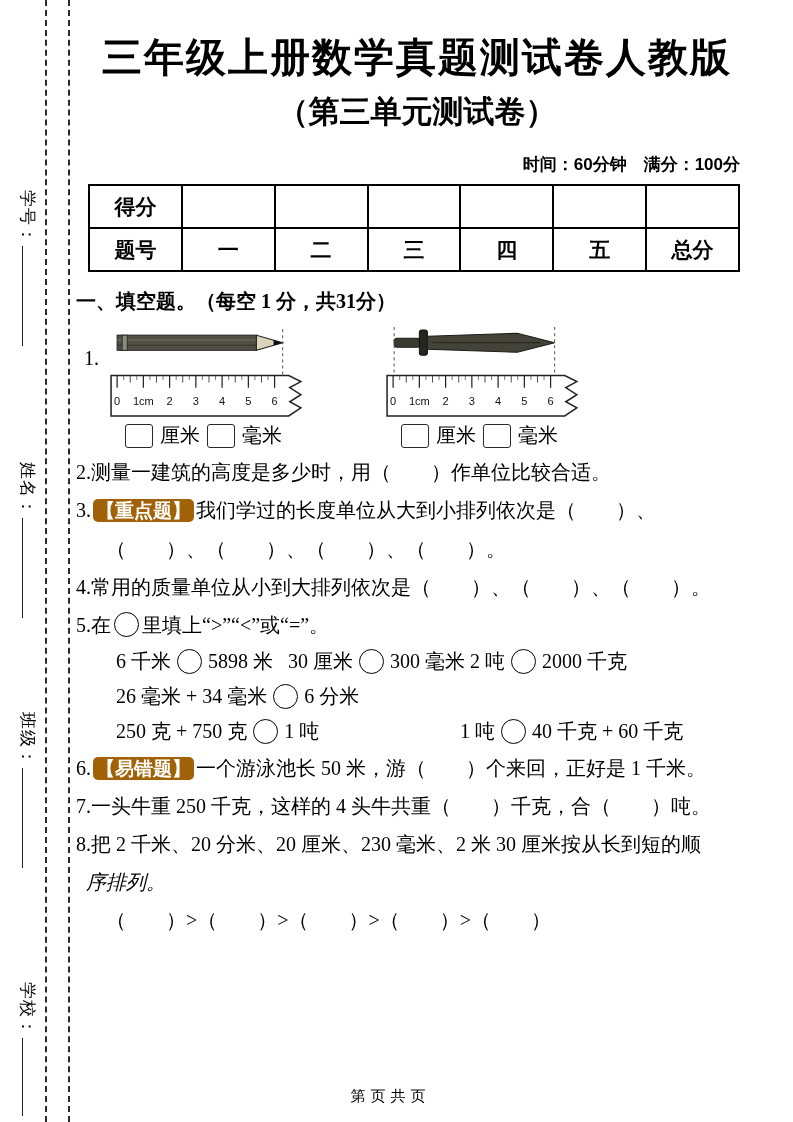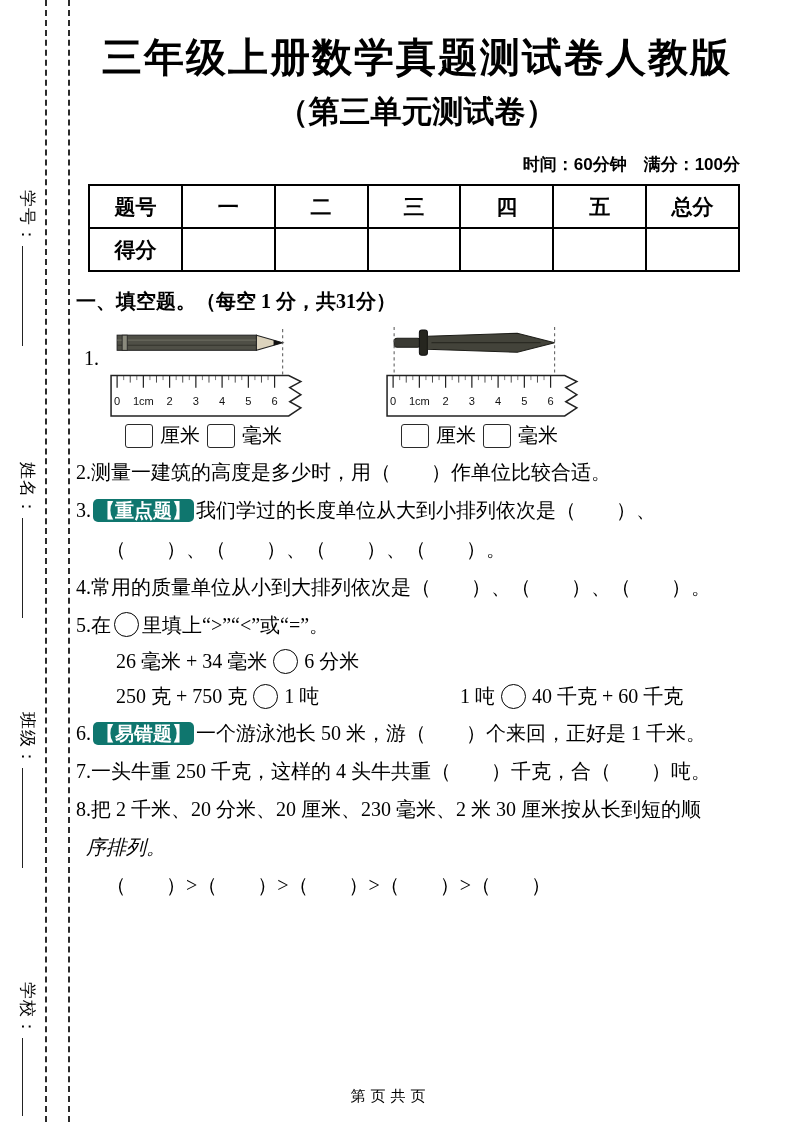--- a/index.html
+++ b/index.html
@@ -87,6 +87,15 @@
   <table class="score">
     <tbody>
         <tr>
+      <td>得分</td>
+      <td></td>
+      <td></td>
+      <td></td>
+      <td></td>
+      <td></td>
+      <td></td>
+    </tr>
+    <tr>
       <td>题号</td>
       <td>一</td>
       <td>二</td>
@@ -94,15 +103,6 @@
       <td>四</td>
       <td>五</td>
       <td>总分</td>
-    </tr>
-    <tr>
-      <td>得分</td>
-      <td></td>
-      <td></td>
-      <td></td>
-      <td></td>
-      <td></td>
-      <td></td>
     </tr>
   </tbody>
     </table>

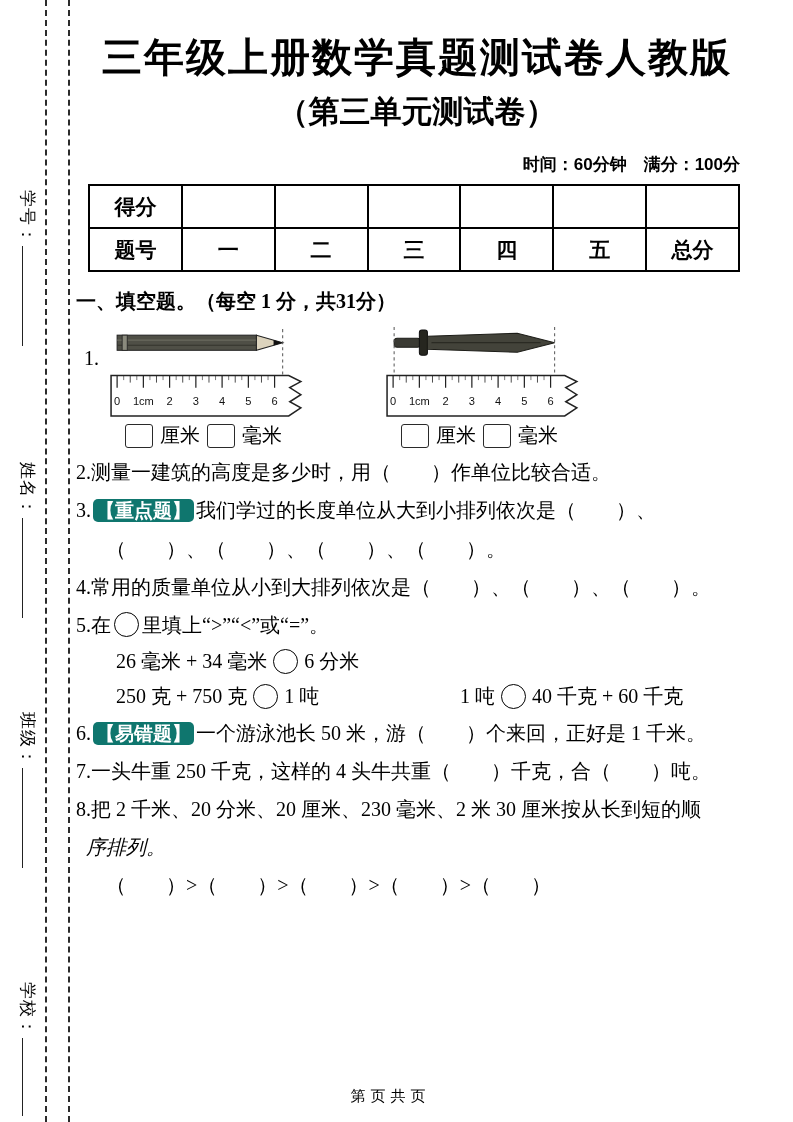--- a/index.html
+++ b/index.html
@@ -34,7 +34,7 @@
   .indent1 { margin-left: 30px; }
   .indent2 { margin-left: 10px; font-style: italic; }
   .badge {
-    background: #0f766e; color: #fff; font-weight: bold;
+    background: #a16207; color: #fff; font-weight: bold;
     border-radius: 5px; padding: 1px 3px; font-size: 19px; margin: 0 2px;
   }
 

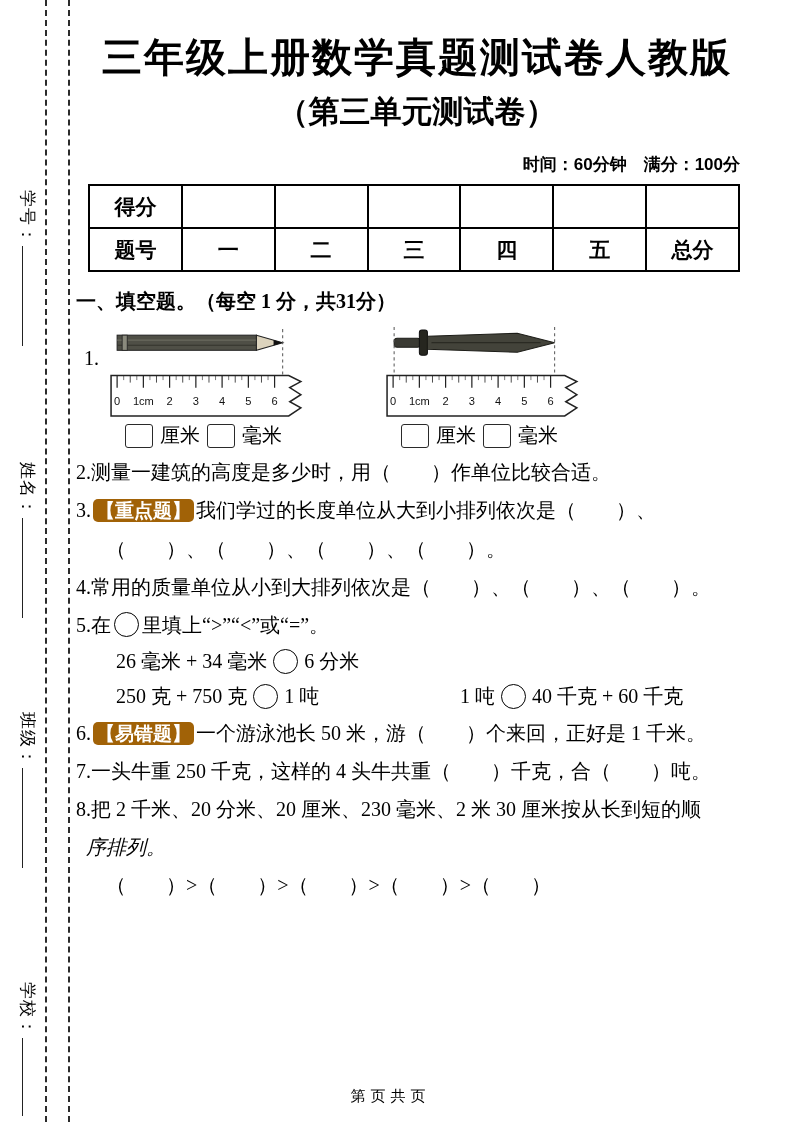--- a/index.html
+++ b/index.html
@@ -191,6 +191,23 @@
     <span>5.在</span><span class="circle circ-inline"></span><span>里填上“&gt;”“&lt;”或“=”。</span>
   </div>
   <div class="q5-row">
+    <span class="cmp wA">
+      <span>6 千米</span>
+        <span class="circle"></span>
+        <span>5898 米</span>
+    </span>
+    <span class="cmp wB">
+      <span>30 厘米</span>
+        <span class="circle"></span>
+        <span>300 毫米</span>
+    </span>
+    <span class="cmp">
+      <span>2 吨</span>
+        <span class="circle"></span>
+        <span>2000 千克</span>
+    </span>
+  </div>
+  <div class="q5-row">
     <span class="cmp wC">
       <span>26 毫米 + 34 毫米</span>
         <span class="circle"></span>

